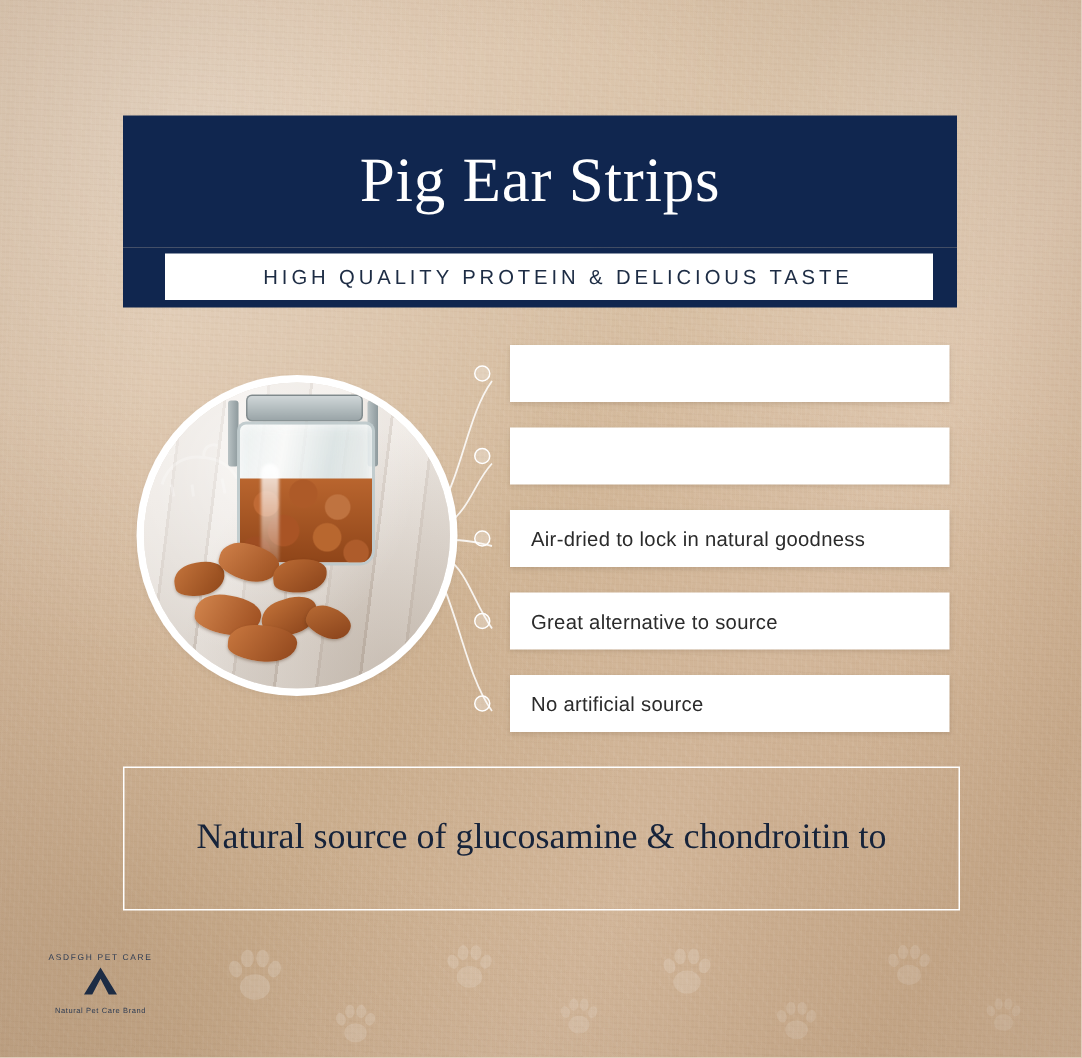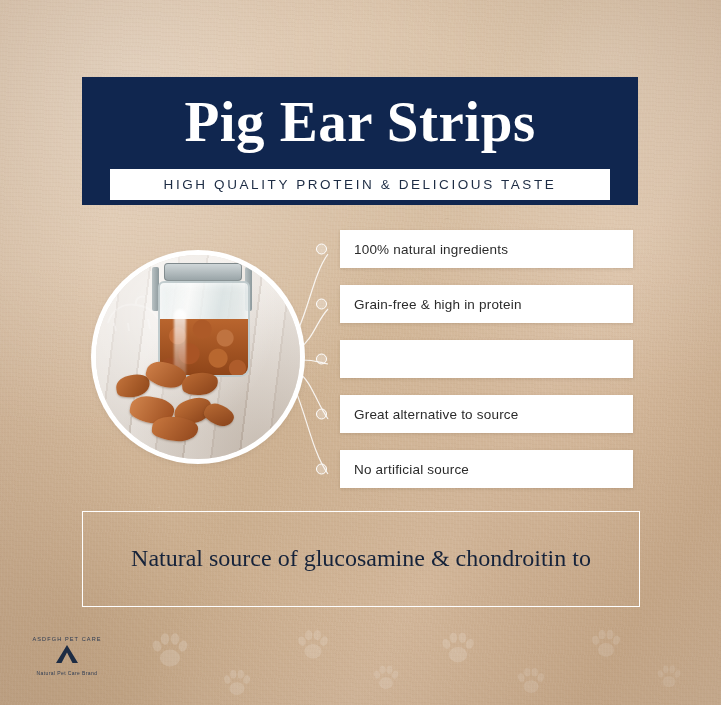--- a/index.html
+++ b/index.html
@@ -92,10 +92,9 @@
     justify-content: center;
     color: #ffffff;
     font-family: "Liberation Serif", serif;
-    font-size: 57px;
+    font-size: 42px;
     letter-spacing: 0.5px;
     line-height: 1;
-    font-weight: bold;
   }
   .subtitle-band {
     position: absolute;

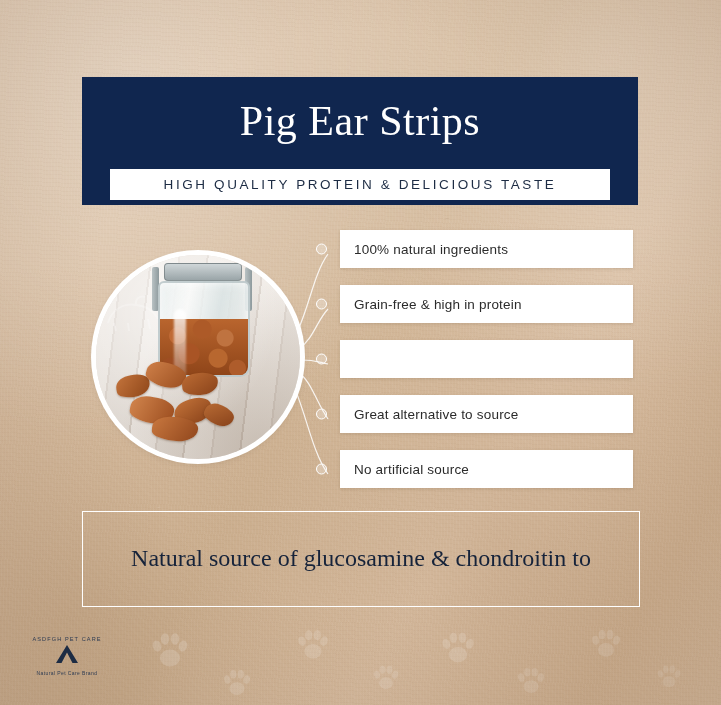--- a/index.html
+++ b/index.html
@@ -114,6 +114,7 @@
     display: flex;
     align-items: center;
     justify-content: center;
+    padding-left: 12px;
   }
   .subtitle-chip span {
     color: #1d2c44;

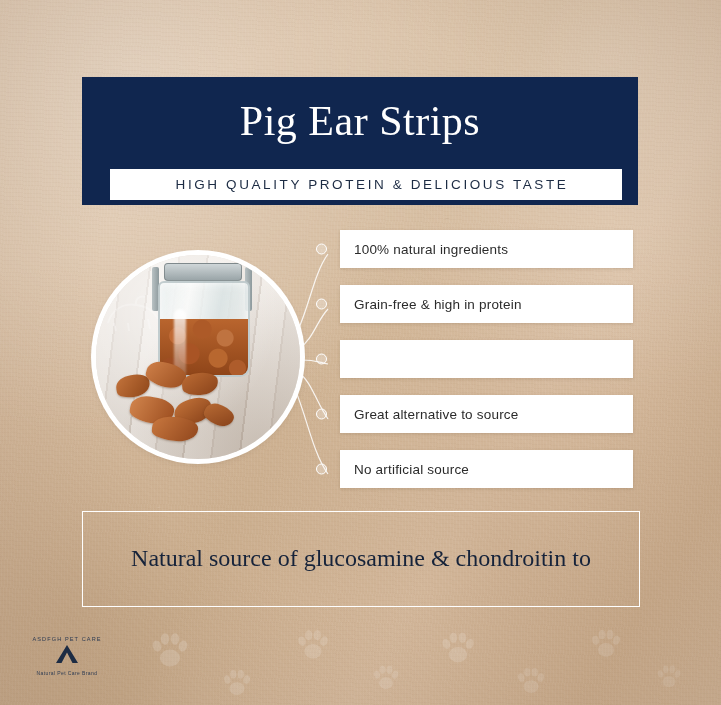--- a/index.html
+++ b/index.html
@@ -462,7 +462,6 @@
   <div class="benefits">
     <div class="benefit">
       <span class="bullet"></span>
-      <span class="btext">100% natural ingredients</span>
     </div>
     <div class="benefit">
       <span class="bullet"></span>

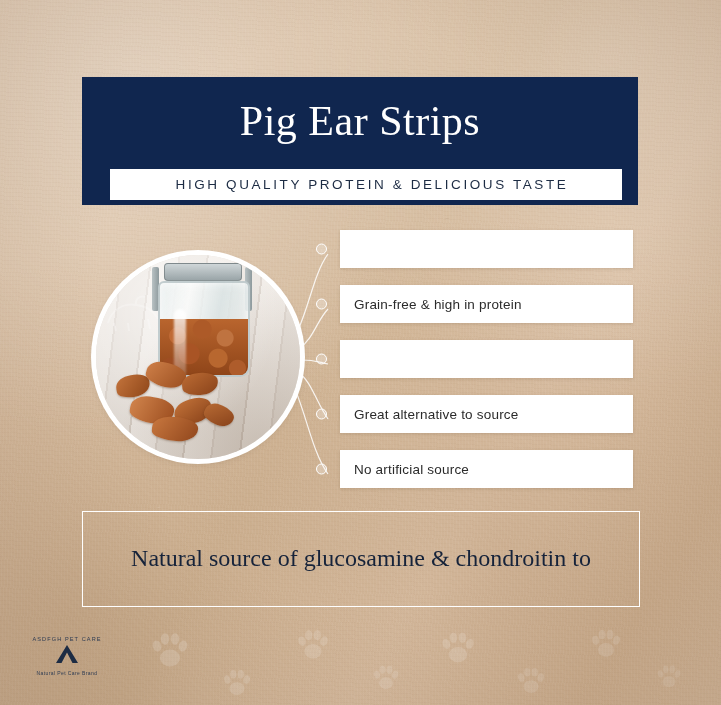--- a/index.html
+++ b/index.html
@@ -465,7 +465,6 @@
     </div>
     <div class="benefit">
       <span class="bullet"></span>
-      <span class="btext">Grain-free &amp; high in protein</span>
     </div>
     <div class="benefit">
       <span class="bullet"></span>

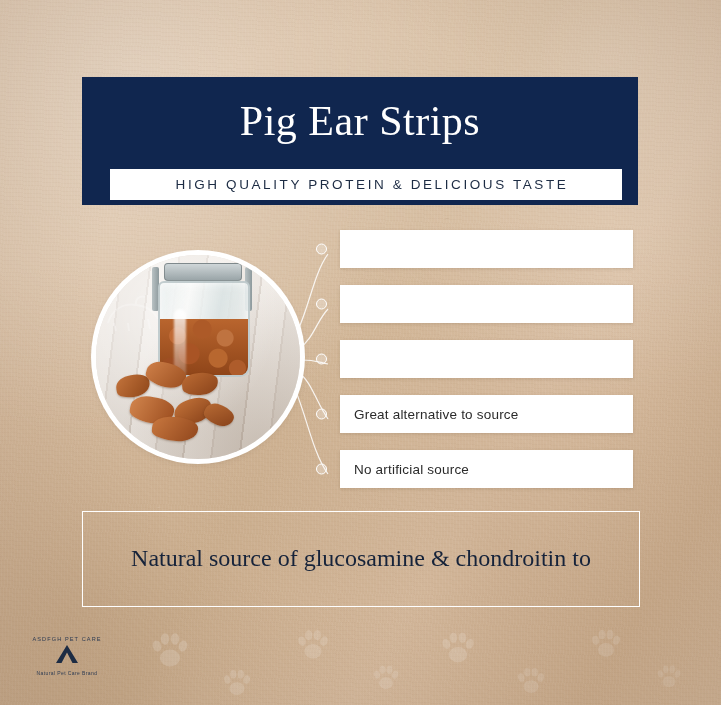--- a/index.html
+++ b/index.html
@@ -468,6 +468,7 @@
     </div>
     <div class="benefit">
       <span class="bullet"></span>
+      <span class="btext">Air-dried to lock in natural goodness</span>
     </div>
     <div class="benefit">
       <span class="bullet"></span>

